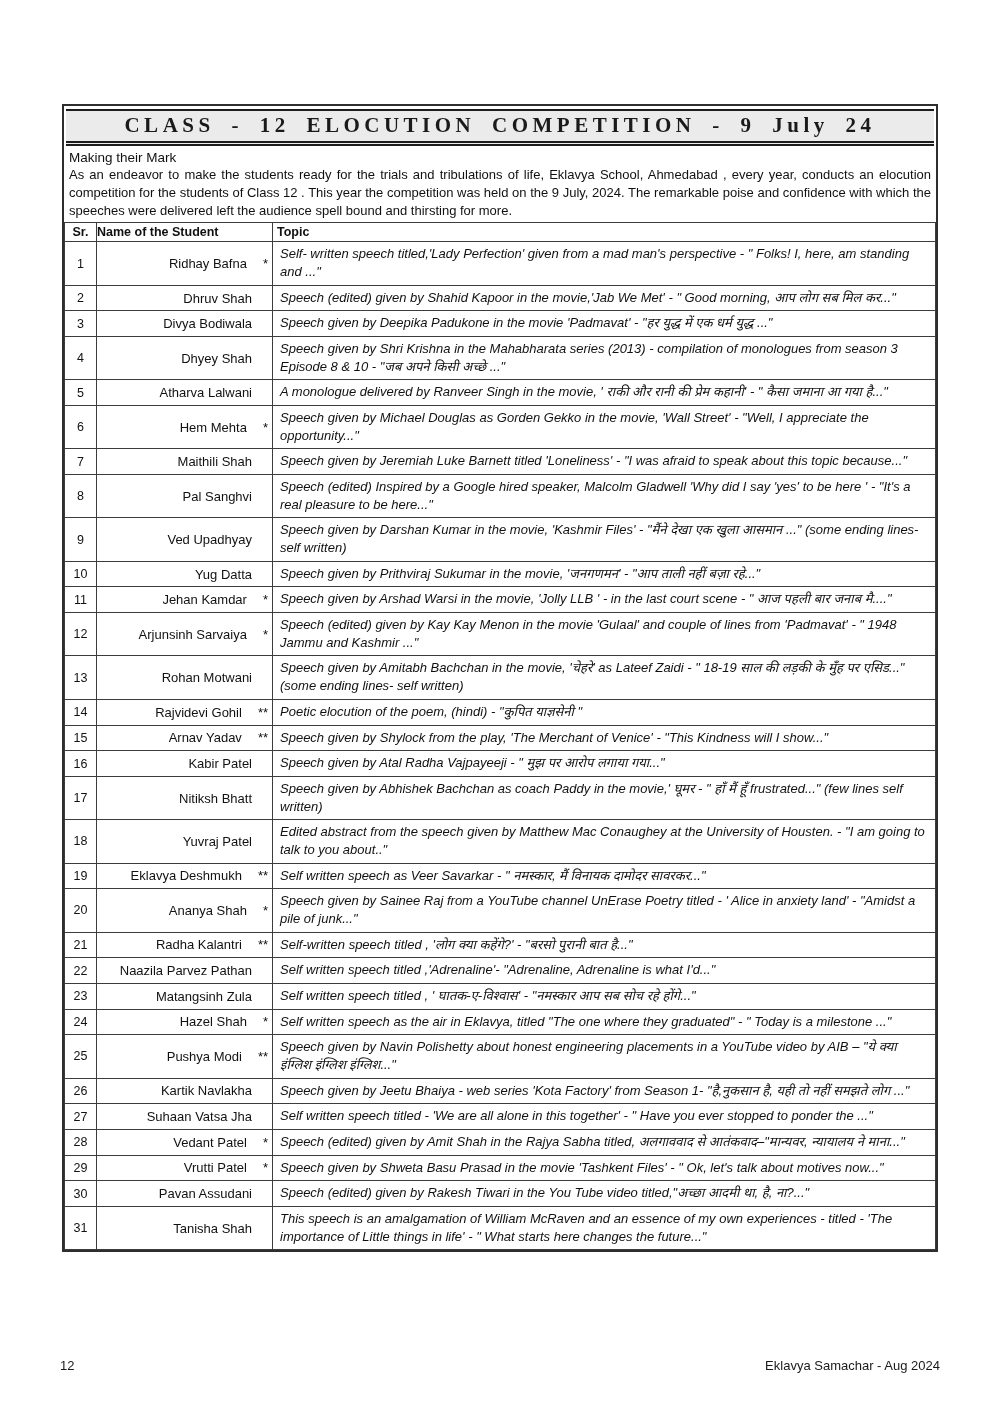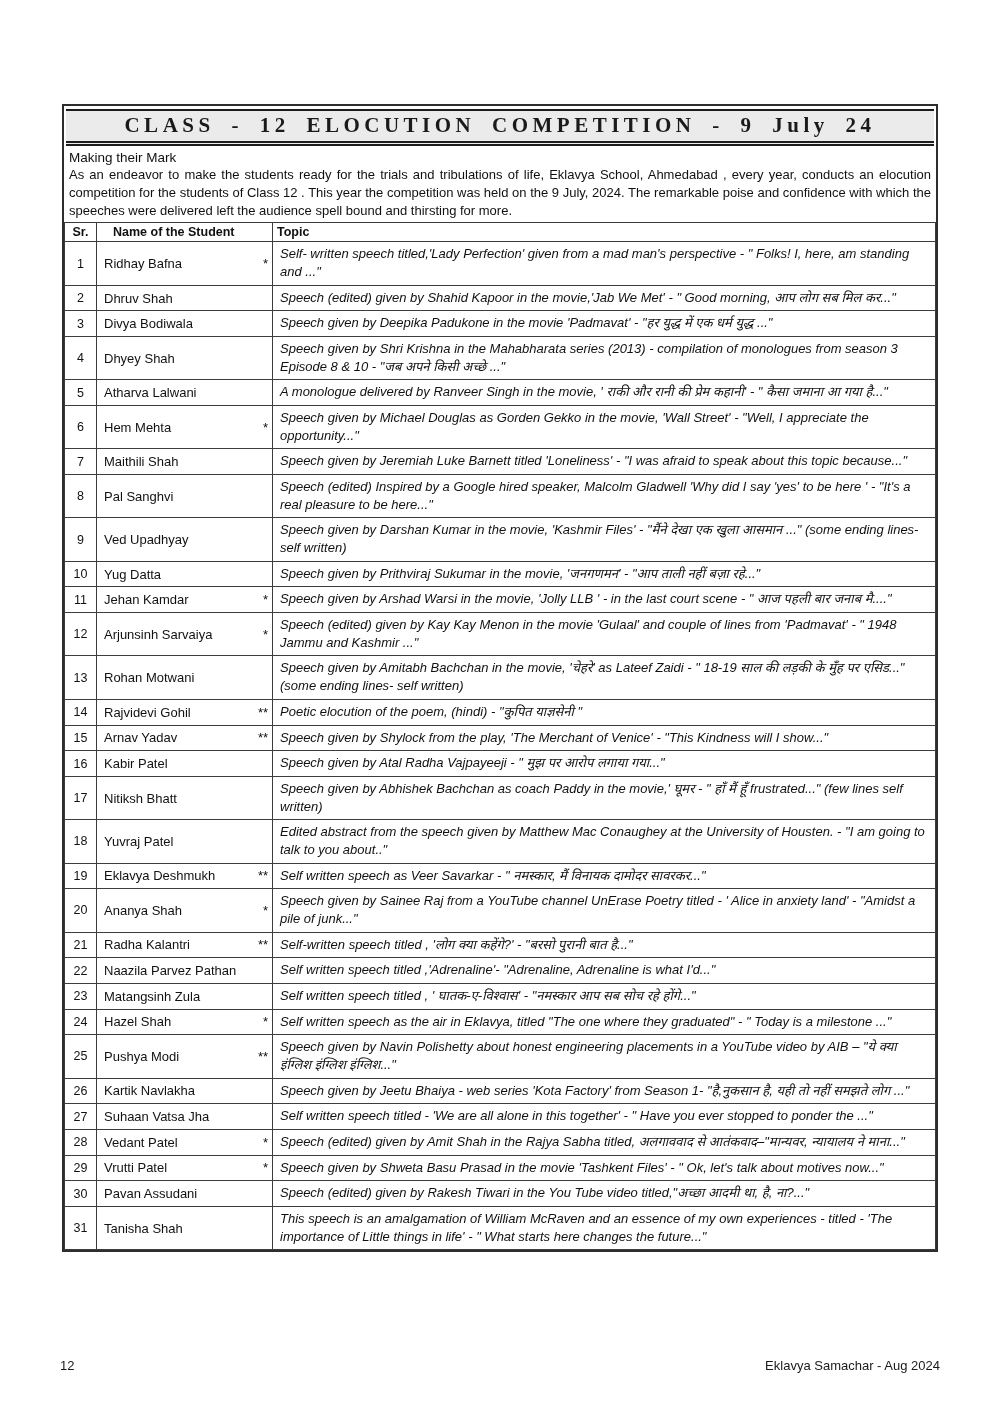--- a/index.html
+++ b/index.html
@@ -69,7 +69,7 @@
     text-align: left;
   }
   table.students thead th.h-sr { text-align: center; }
-  table.students thead th.h-name { text-align: left; padding-left: 16px; }
+  table.students thead th.h-name { text-align: left; padding-left: 0; }
   td.sr {
     text-align: center;
     font-size: 12.5px;

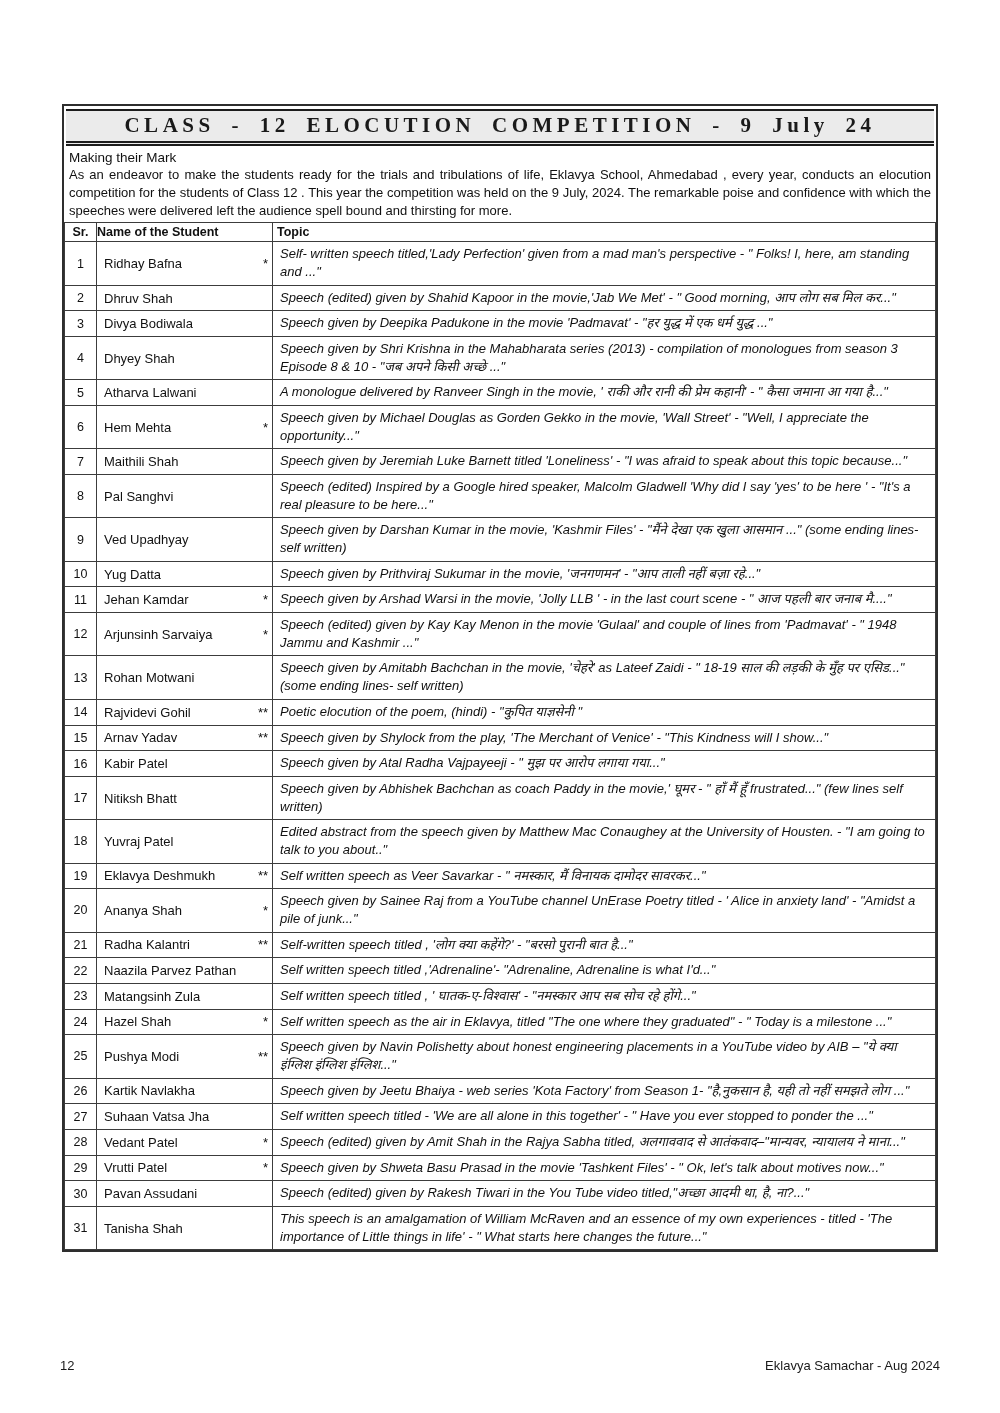--- a/index.html
+++ b/index.html
@@ -78,9 +78,9 @@
   td.name { padding: 3px 4px 3px 7px; }
   .name-wrap {
     display: flex;
-    justify-content: space-between;
+    justify-content: flex-end;
     align-items: center;
-    gap: 7px;
+    gap: 16px;
   }
   .name-text { font-size: 13px; }
   .stars { font-size: 13px; white-space: nowrap; }

